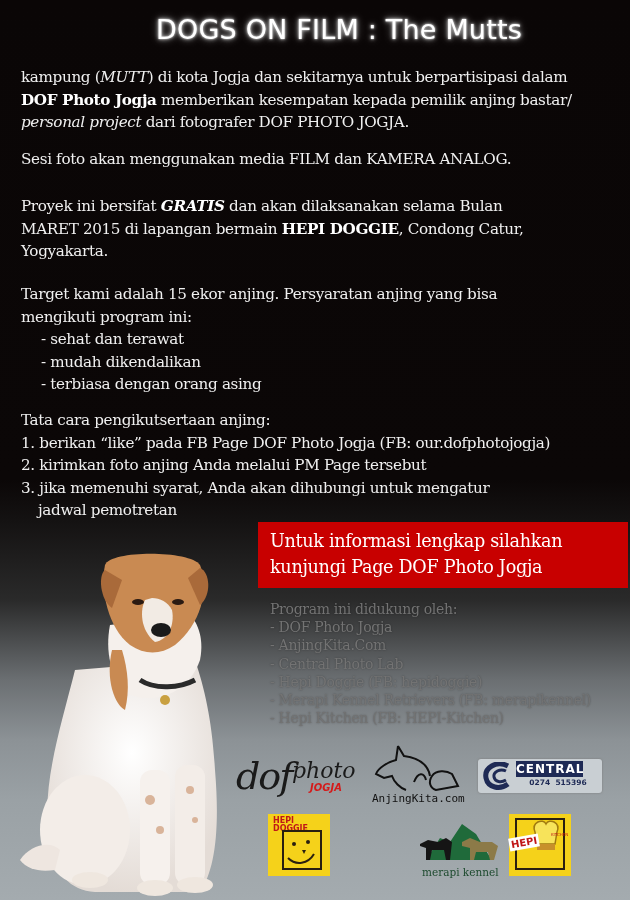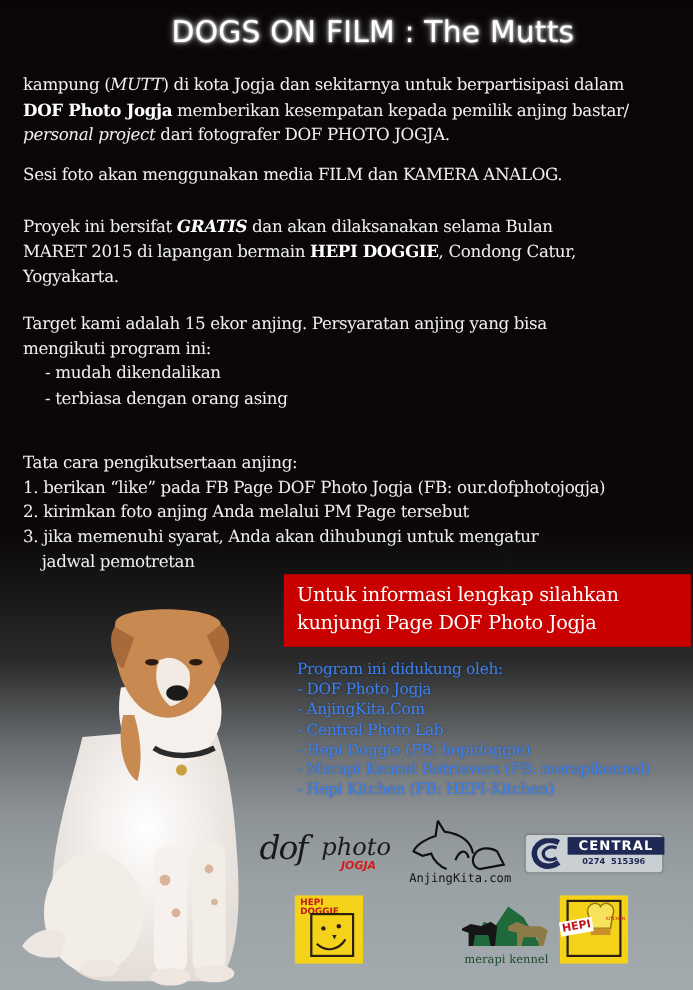--- a/index.html
+++ b/index.html
@@ -74,6 +74,7 @@
   <div class="body-text p4">
     <p>Target kami adalah 15 ekor anjing. Persyaratan anjing yang bisa</p>
     <p>mengikuti program ini:</p>
+    <p class="indent">- sehat dan terawat</p>
     <p class="indent">- mudah dikendalikan</p>
     <p class="indent">- terbiasa dengan orang asing</p>
   </div>

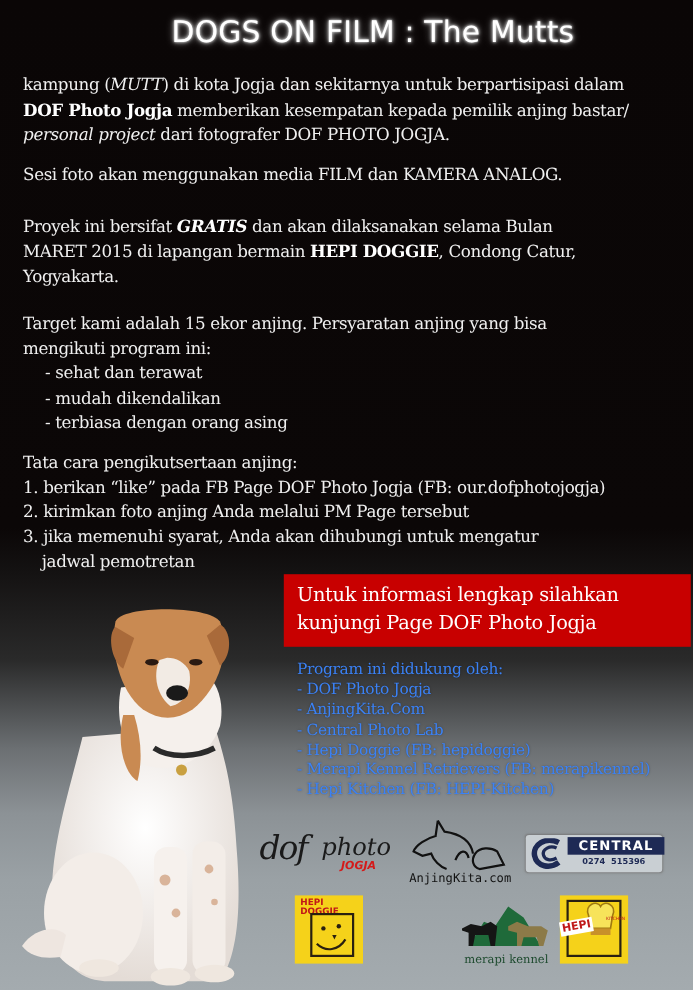--- a/index.html
+++ b/index.html
@@ -42,7 +42,7 @@
   }
   .sponsors {
     position: absolute; left: 270px; top: 600px; width: 350px;
-    font-size: 14px; line-height: 18.2px; color: #3b82f6; letter-spacing: -0.3px;
+    font-size: 14px; line-height: 18.2px; color: #737373; letter-spacing: -0.3px;
     text-shadow: 0 0 2px rgba(0,0,0,0.35);
   }
   .sponsors div { white-space: nowrap; }

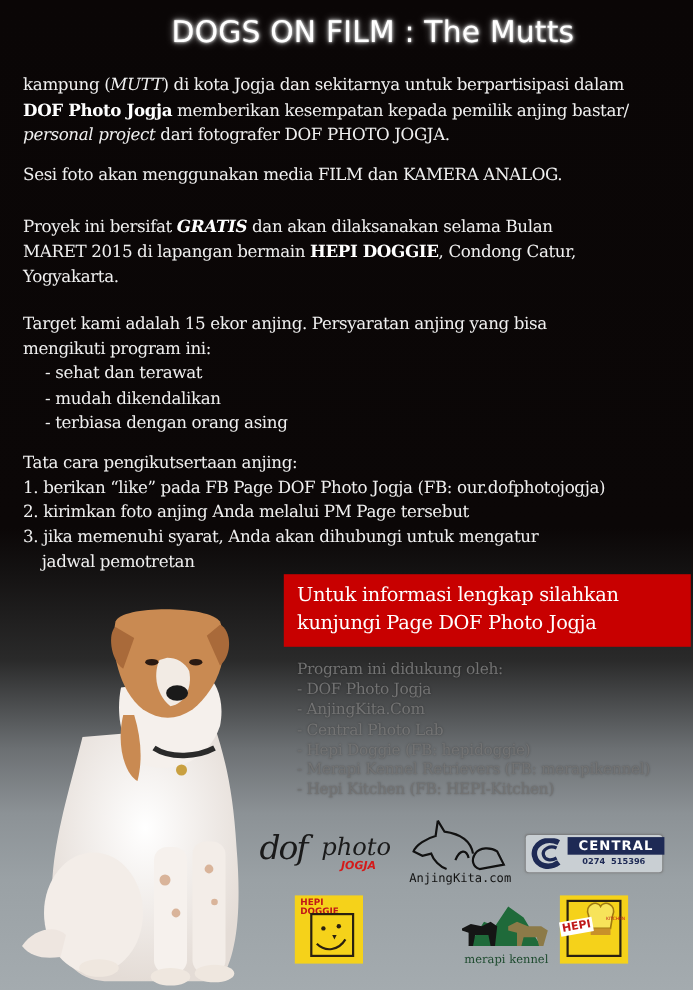--- a/index.html
+++ b/index.html
@@ -148,7 +148,7 @@
   </div>
 
   <div class="logo" style="left:234px; top:752px; width:130px; height:48px;">
-    <span style="position:absolute; left:2px; top:2px; font-family:'DejaVu Serif',serif; font-style:italic; font-size:30px; color:#1a1a1a; letter-spacing:-2px;">dof</span>
+    <span style="position:absolute; left:2px; top:2px; font-family:'DejaVu Serif',serif; font-style:italic; font-size:38px; color:#1a1a1a; letter-spacing:-2px;">dof</span>
     <span style="position:absolute; left:58px; top:6px; font-family:'DejaVu Serif',serif; font-style:italic; font-size:22px; color:#1a1a1a;">photo</span>
     <span style="position:absolute; left:76px; top:30px; font-family:'DejaVu Sans',sans-serif; font-style:italic; font-weight:bold; font-size:10px; color:#d41a1a;">JOGJA</span>
   </div>

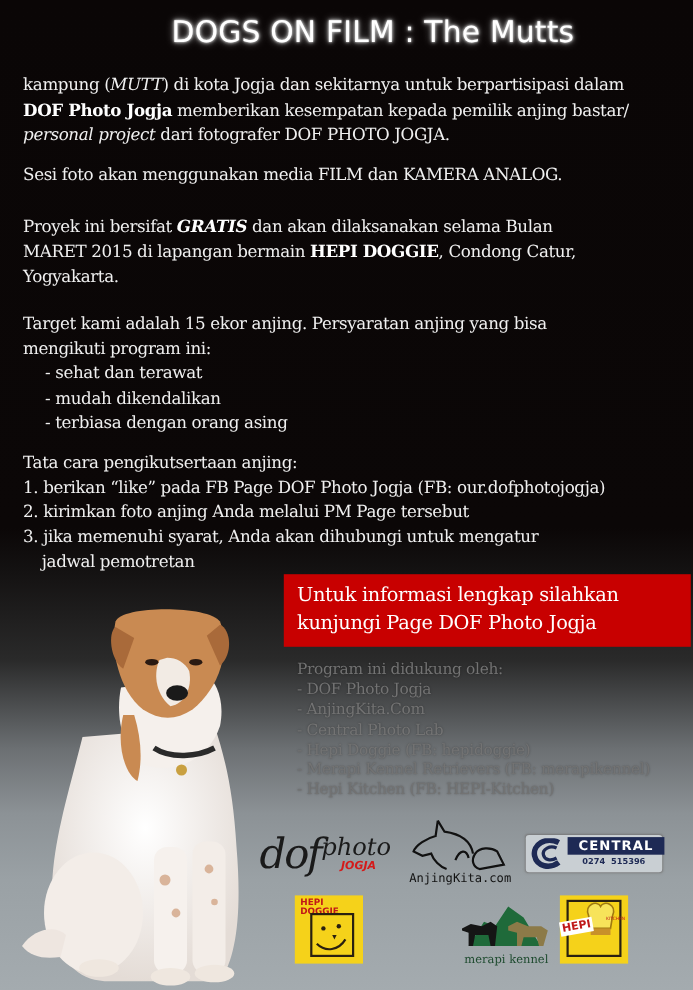--- a/index.html
+++ b/index.html
@@ -166,7 +166,7 @@
       <path d="M26 4 C14 -2 2 6 4 16 C6 26 18 28 26 22" stroke="#1e2a55" stroke-width="5" fill="none"></path>
       <path d="M24 9 C18 6 11 10 12 15 C13 20 19 21 24 18" stroke="#1e2a55" stroke-width="3" fill="none"></path>
     </svg>
-    <div style="position:absolute; left:38px; top:2px; width:88px; height:16px; background:#1e2a55;">
+    <div style="position:absolute; left:38px; top:2px; width:67px; height:16px; background:#1e2a55;">
       <div style="text-align:center; font-family:'DejaVu Sans',sans-serif; font-weight:bold; font-size:12px; line-height:16px; color:#fff; letter-spacing:1px;">CENTRAL</div>
     </div>
     <div style="position:absolute; left:38px; top:19px; width:84px; text-align:center; font-family:'DejaVu Sans',sans-serif; font-weight:bold; font-size:7.5px; color:#1e2a55; white-space:pre;">0274  515396</div>

